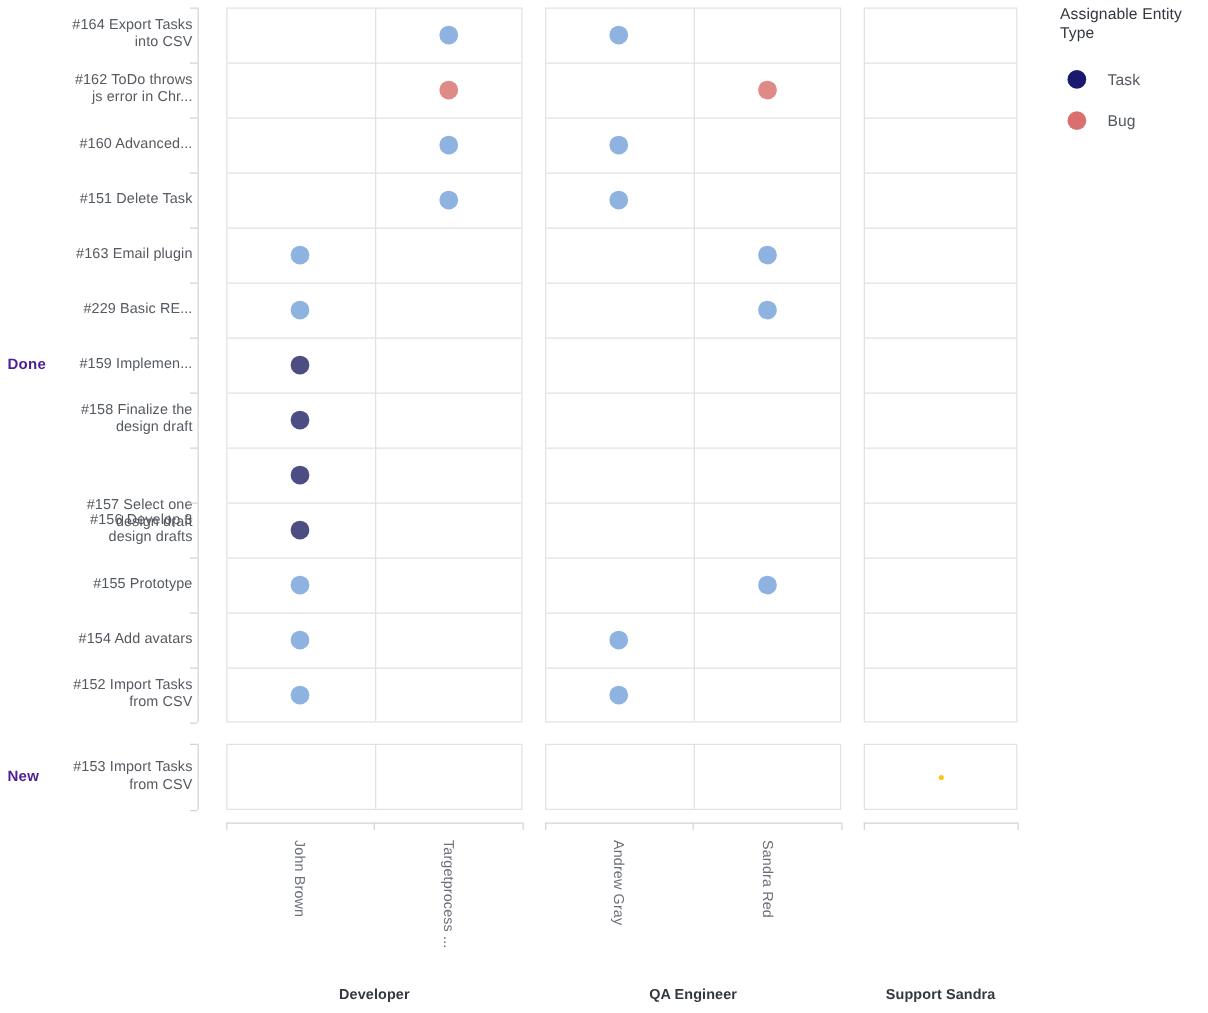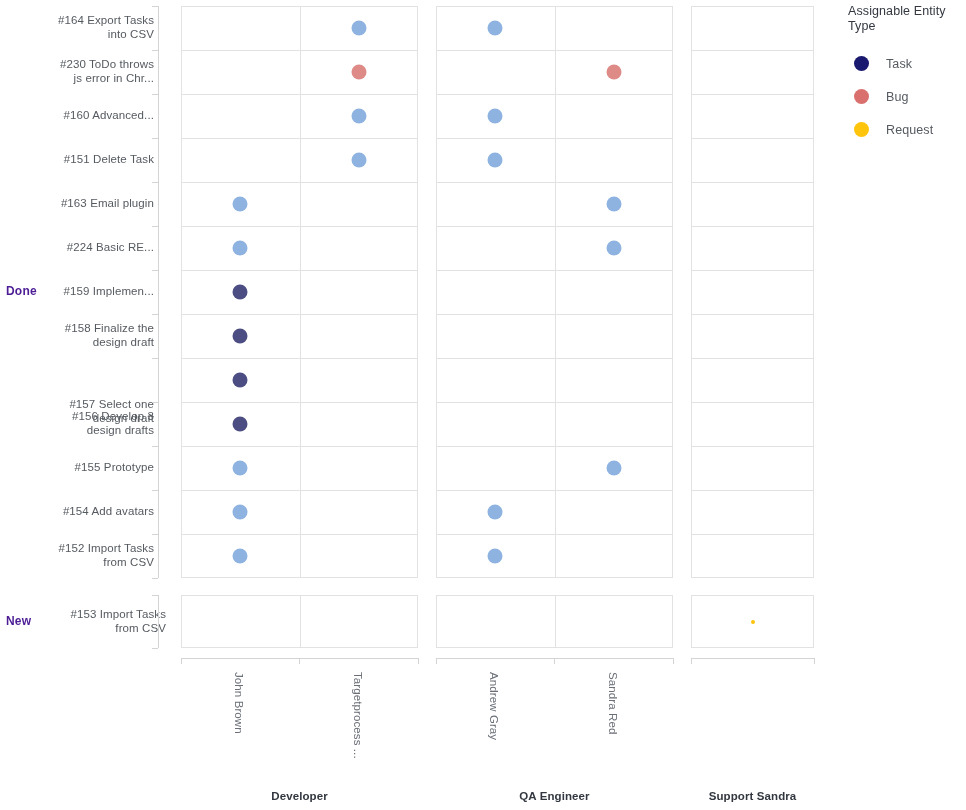--- a/index.html
+++ b/index.html
@@ -144,7 +144,7 @@
   <div id="row-labels-layer">
       <div class="row-label" style="left: 0px; width: 154px; top: 13px;">#164 Export Tasks
 into CSV</div>
-      <div class="row-label" style="left: 0px; width: 154px; top: 57px;">#230 ToDo throws
+      <div class="row-label" style="left: 0px; width: 154px; top: 57px;">#162 ToDo throws
 js error in Chr...</div>
       <div class="row-label" style="left: 0px; width: 154px; top: 108px;">#160 Advanced...</div>
       <div class="row-label" style="left: 0px; width: 154px; top: 152px;">#151 Delete Task</div>

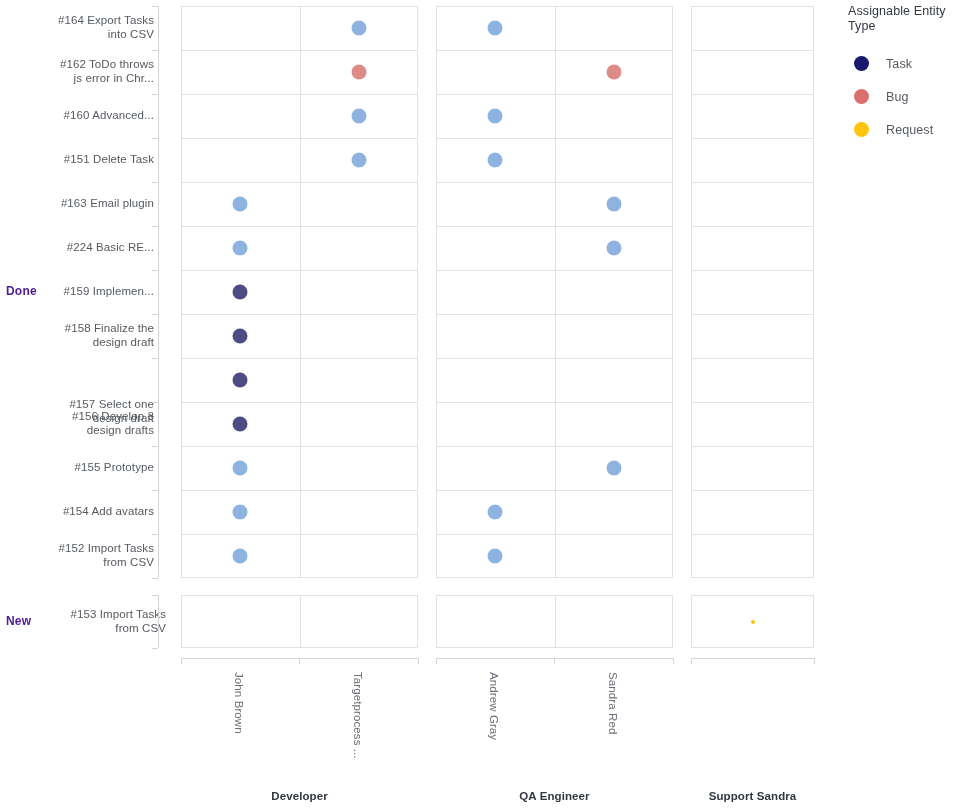--- a/index.html
+++ b/index.html
@@ -303,10 +303,6 @@
           <span class="legend-swatch" style="background: rgb(217, 112, 110);"></span>
           <span class="legend-text">Bug</span>
         </div>
-        <div class="legend-item">
-          <span class="legend-swatch" style="background: rgb(255, 196, 12);"></span>
-          <span class="legend-text">Request</span>
-        </div>
       </div>
   </div>
 

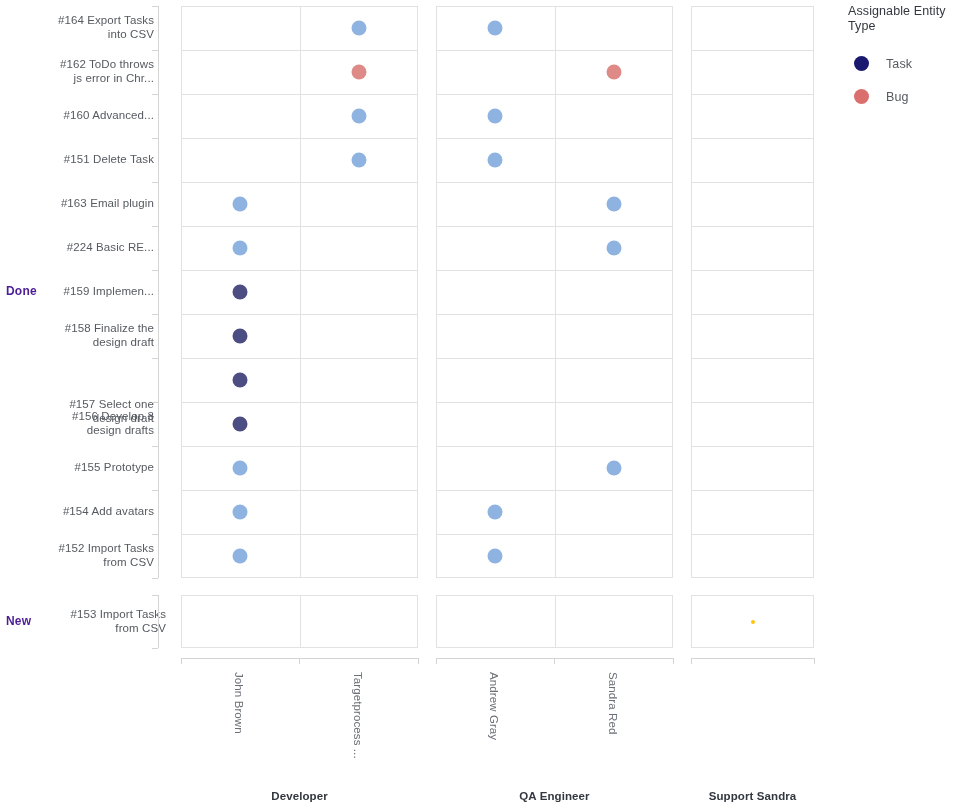--- a/index.html
+++ b/index.html
@@ -149,7 +149,7 @@
       <div class="row-label" style="left: 0px; width: 154px; top: 108px;">#160 Advanced...</div>
       <div class="row-label" style="left: 0px; width: 154px; top: 152px;">#151 Delete Task</div>
       <div class="row-label" style="left: 0px; width: 154px; top: 196px;">#163 Email plugin</div>
-      <div class="row-label" style="left: 0px; width: 154px; top: 240px;">#224 Basic RE...</div>
+      <div class="row-label" style="left: 0px; width: 154px; top: 240px;">#229 Basic RE...</div>
       <div class="row-label" style="left: 0px; width: 154px; top: 284px;">#159 Implemen...</div>
       <div class="row-label" style="left: 0px; width: 154px; top: 321px;">#158 Finalize the
 design draft</div>

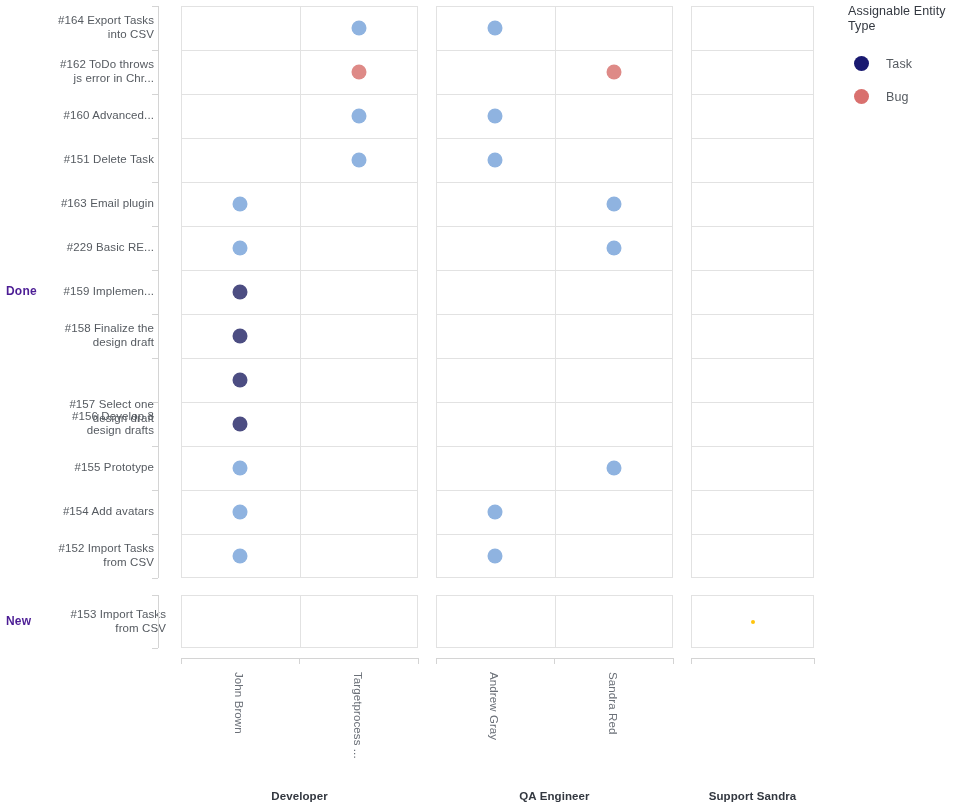--- a/index.html
+++ b/index.html
@@ -161,7 +161,7 @@
       <div class="row-label" style="left: 0px; width: 154px; top: 504px;">#154 Add avatars</div>
       <div class="row-label" style="left: 0px; width: 154px; top: 541px;">#152 Import Tasks
 from CSV</div>
-      <div class="row-label" style="left: 12px; width: 154px; top: 606.5px; text-align: right;">#153 Import Tasks
+      <div class="row-label" style="left: 0px; width: 154px; top: 606.5px; text-align: right;">#153 Import Tasks
 from CSV</div>
       <div class="group-label" style="left: 6px; top: 284px;">Done</div>
       <div class="group-label" style="left: 6px; top: 613.5px;">New</div>

